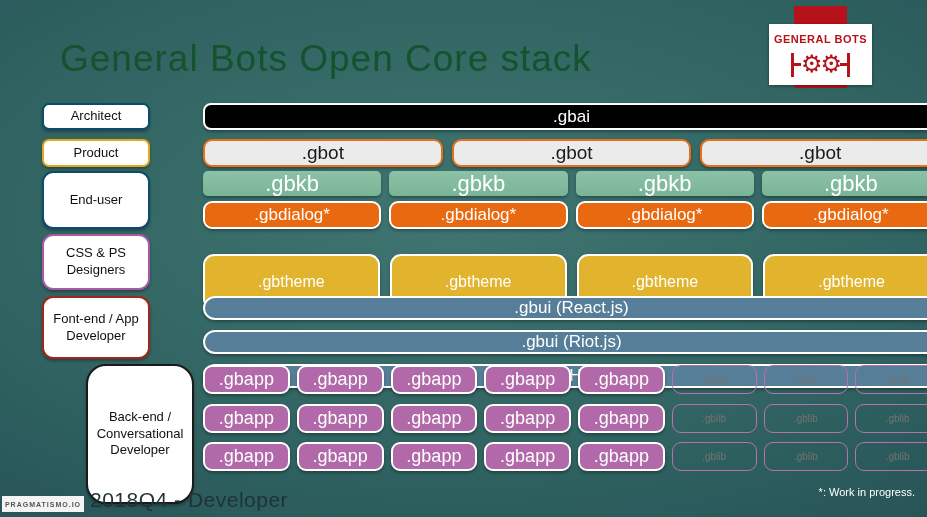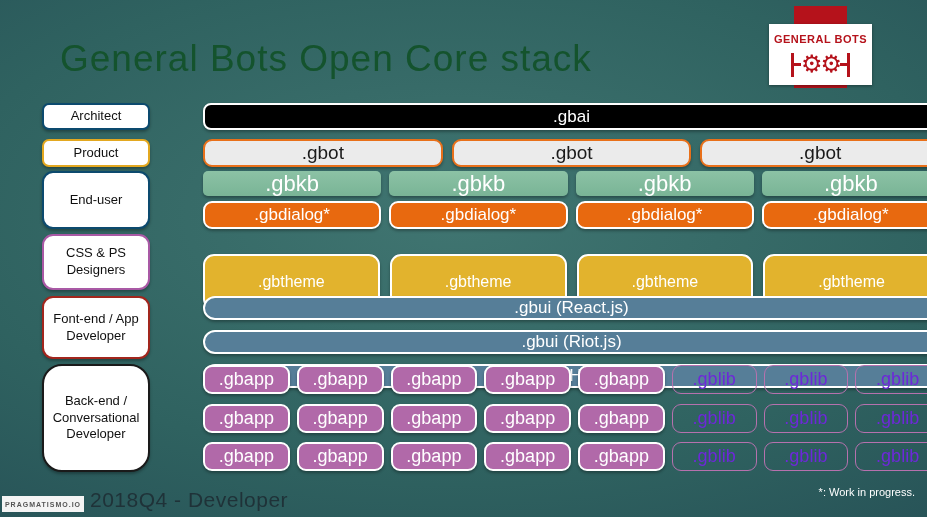--- a/index.html
+++ b/index.html
@@ -61,7 +61,7 @@
   .row-gbapp3{top:442px;}
   .row-apps{height:29px;gap:7px;}
   .bx-gbapp{background:#b169a9;border:2.5px solid #ffffff;border-radius:9px;font-size:18px;}
-  .bx-gblib{background:transparent;border:1.5px solid #b671ae;border-radius:9px;color:#6d28d9;font-size:18px;box-shadow:none;}
+  .bx-gblib{background:transparent;border:1.5px solid #b671ae;border-radius:9px;color:#737373;font-size:10px;box-shadow:none;}
   
   .brand-box{
     position:absolute;left:2px;top:496px;width:82px;height:16px;background:#f4f4f4;

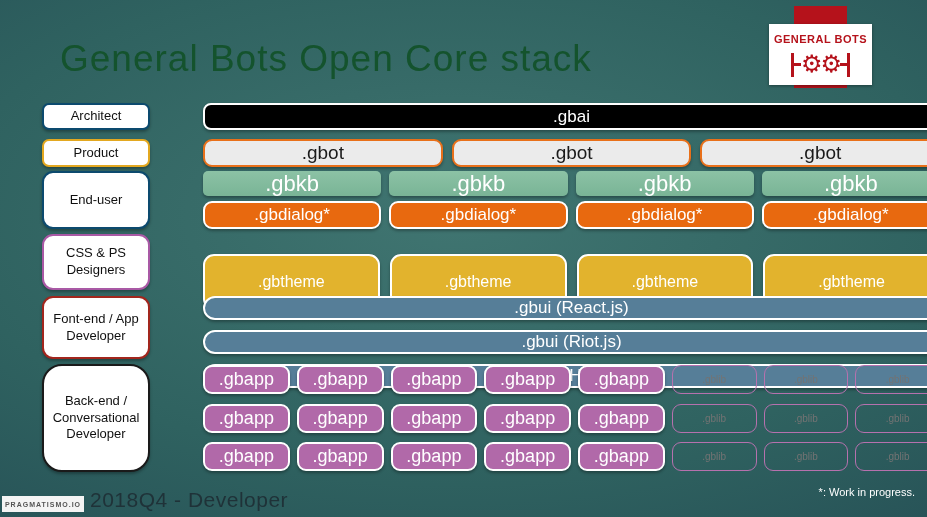--- a/index.html
+++ b/index.html
@@ -37,7 +37,7 @@
   .lbl-enduser{top:171px;height:58px;border-radius:11px;}
   .lbl-designers{top:234px;height:56px;border-color:#a959a5;border-radius:11px;}
   .lbl-frontend{top:296px;height:63px;border-color:#a2261d;border-radius:11px;}
-  .lbl-backend{top:364px;height:108px;border-color:#1a1a1a;border-radius:20px;padding:4px;}
+  .lbl-backend{top:364px;height:140px;border-color:#1a1a1a;border-radius:20px;padding:4px;margin-left:44px;}
   
   .row{position:absolute;left:160px;width:737px;display:flex;padding-left:43px;}
   .bx{

